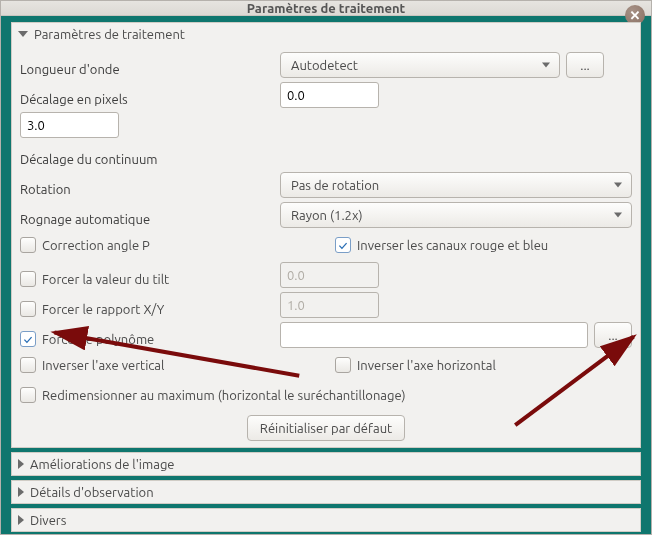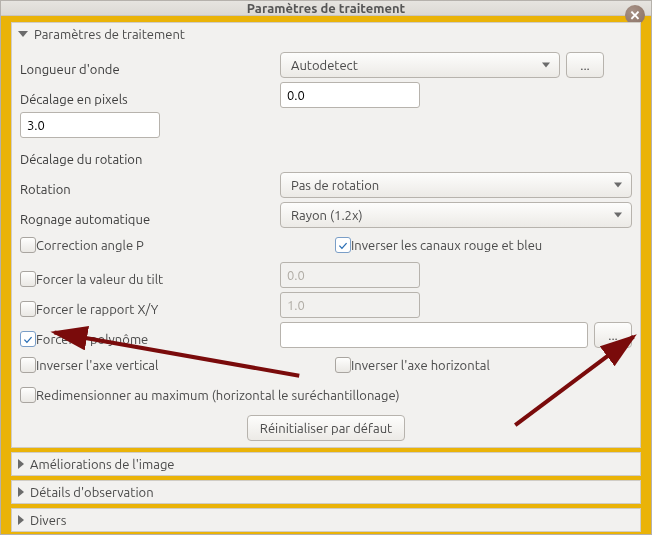--- a/index.html
+++ b/index.html
@@ -13,7 +13,7 @@
   }
   .window {
     width: 652px; height: 535px;
-    background: #eab308;
+    background: #0f766e;
     border: 1px solid #b5b1ac;
     display: flex; flex-direction: column;
   }

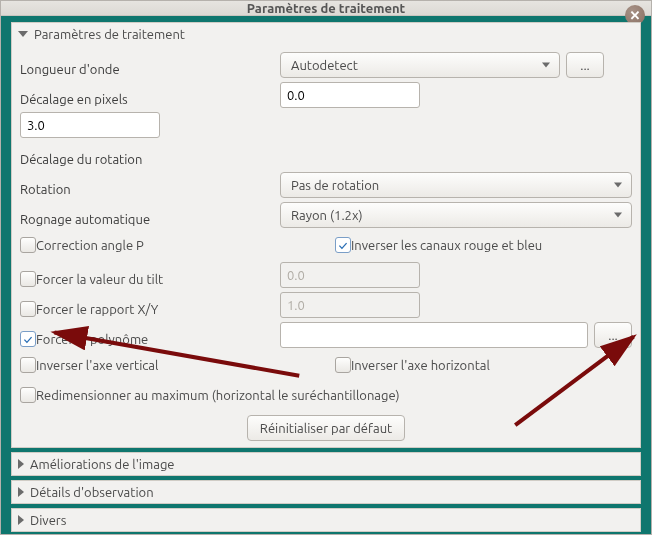--- a/index.html
+++ b/index.html
@@ -93,7 +93,7 @@
     border-top: 5px solid #6b6b6b;
   }
   .txt {
-    height: 26px; width: 140px;
+    height: 26px; width: 99px;
     border: 1px solid #b7b3ad;
     border-radius: 3px;
     padding: 0 6px;

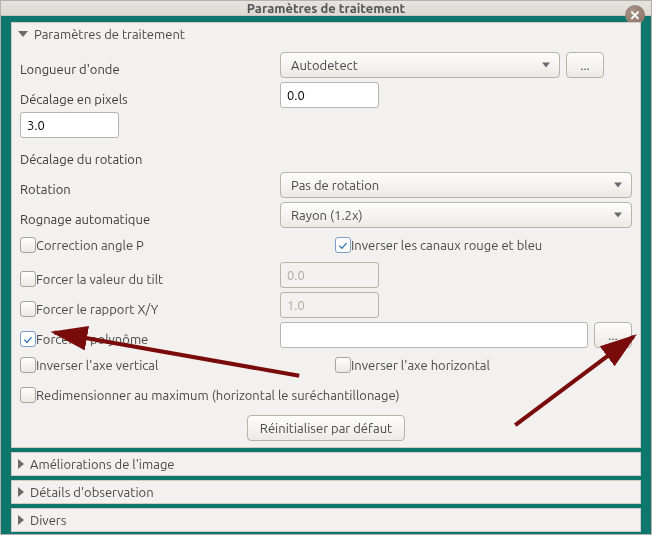--- a/index.html
+++ b/index.html
@@ -176,7 +176,7 @@
         </div>
 
         <div class="row">
-          <div class="label-col">Décalage du rotation</div>
+          <div class="label-col">Décalage du continuum</div>
         </div>
 
         <div class="row">

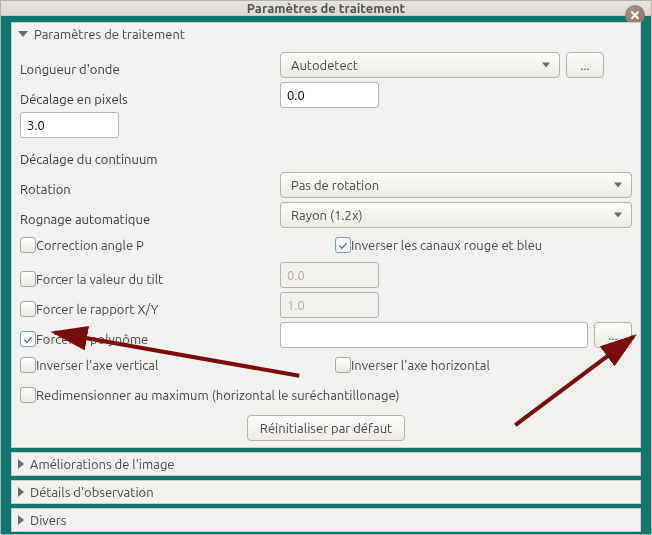--- a/index.html
+++ b/index.html
@@ -112,7 +112,7 @@
   }
   .btn.ellipsis { width: 38px; padding: 0; text-align: center; }
   .chk {
-    display: inline-flex; align-items: center; 
+    display: inline-flex; align-items: center; gap: 6px;
     cursor: pointer; color: #4a4a4a;
   }
   .chkbox {

